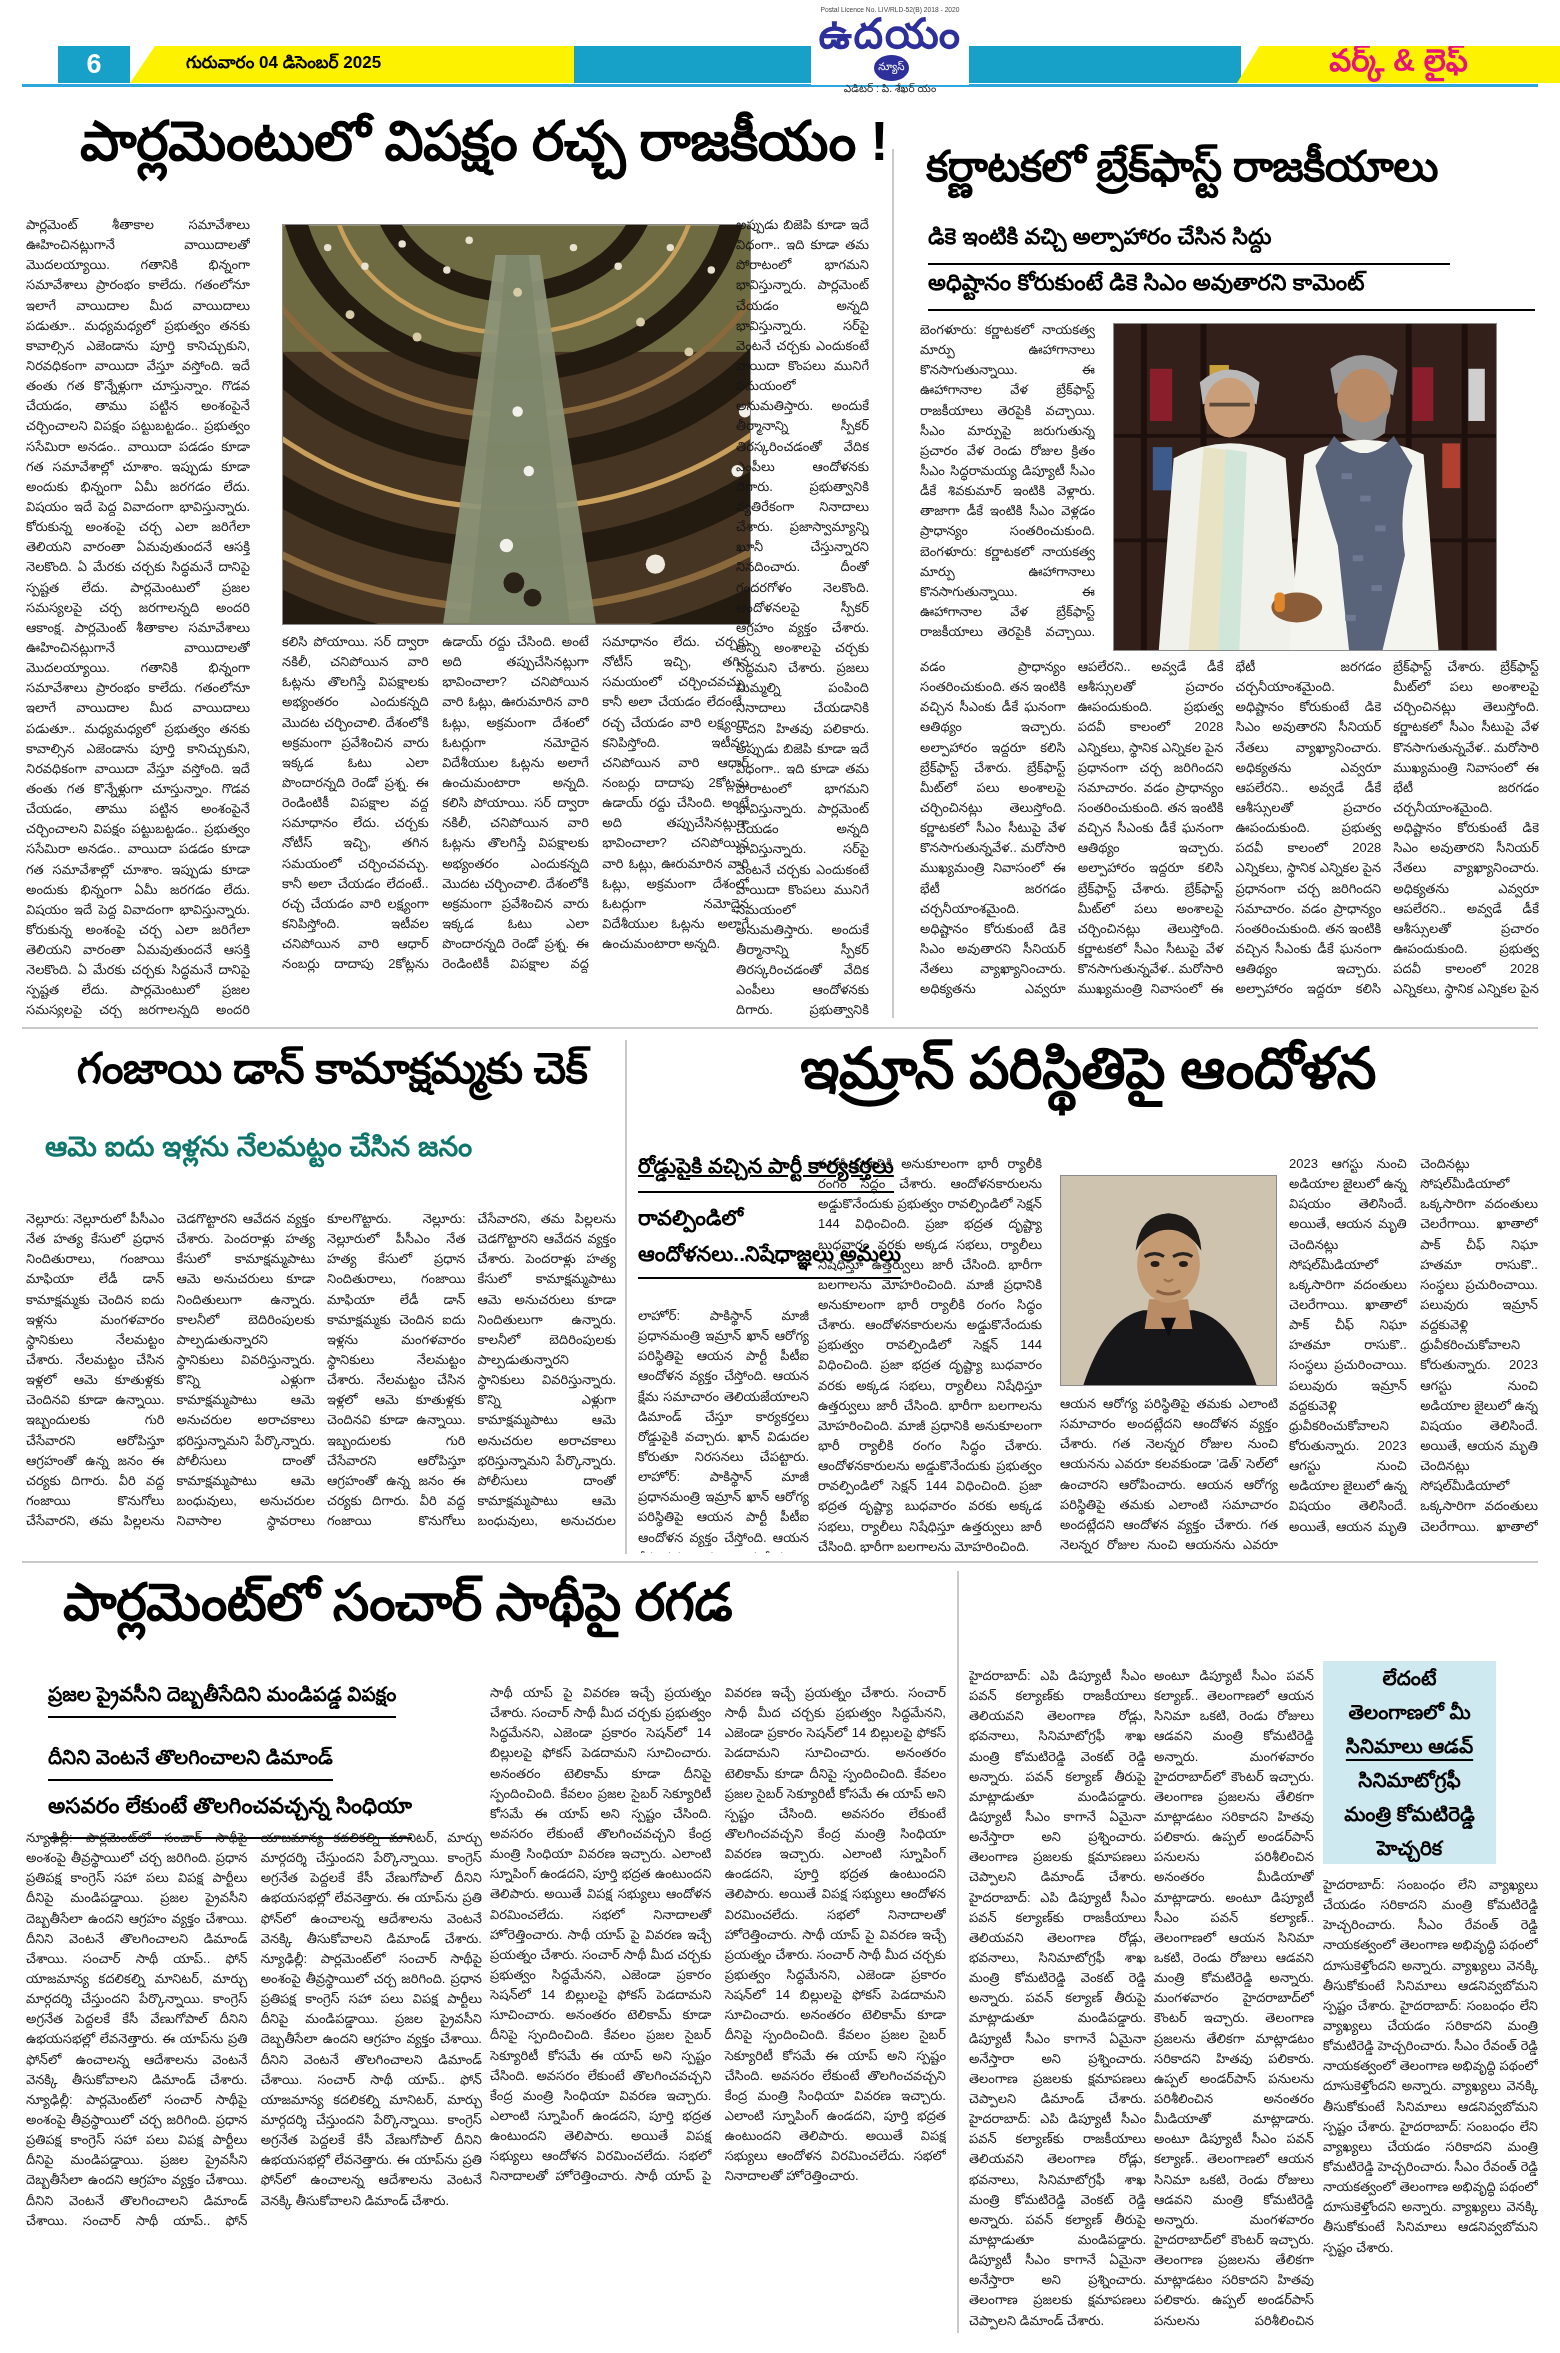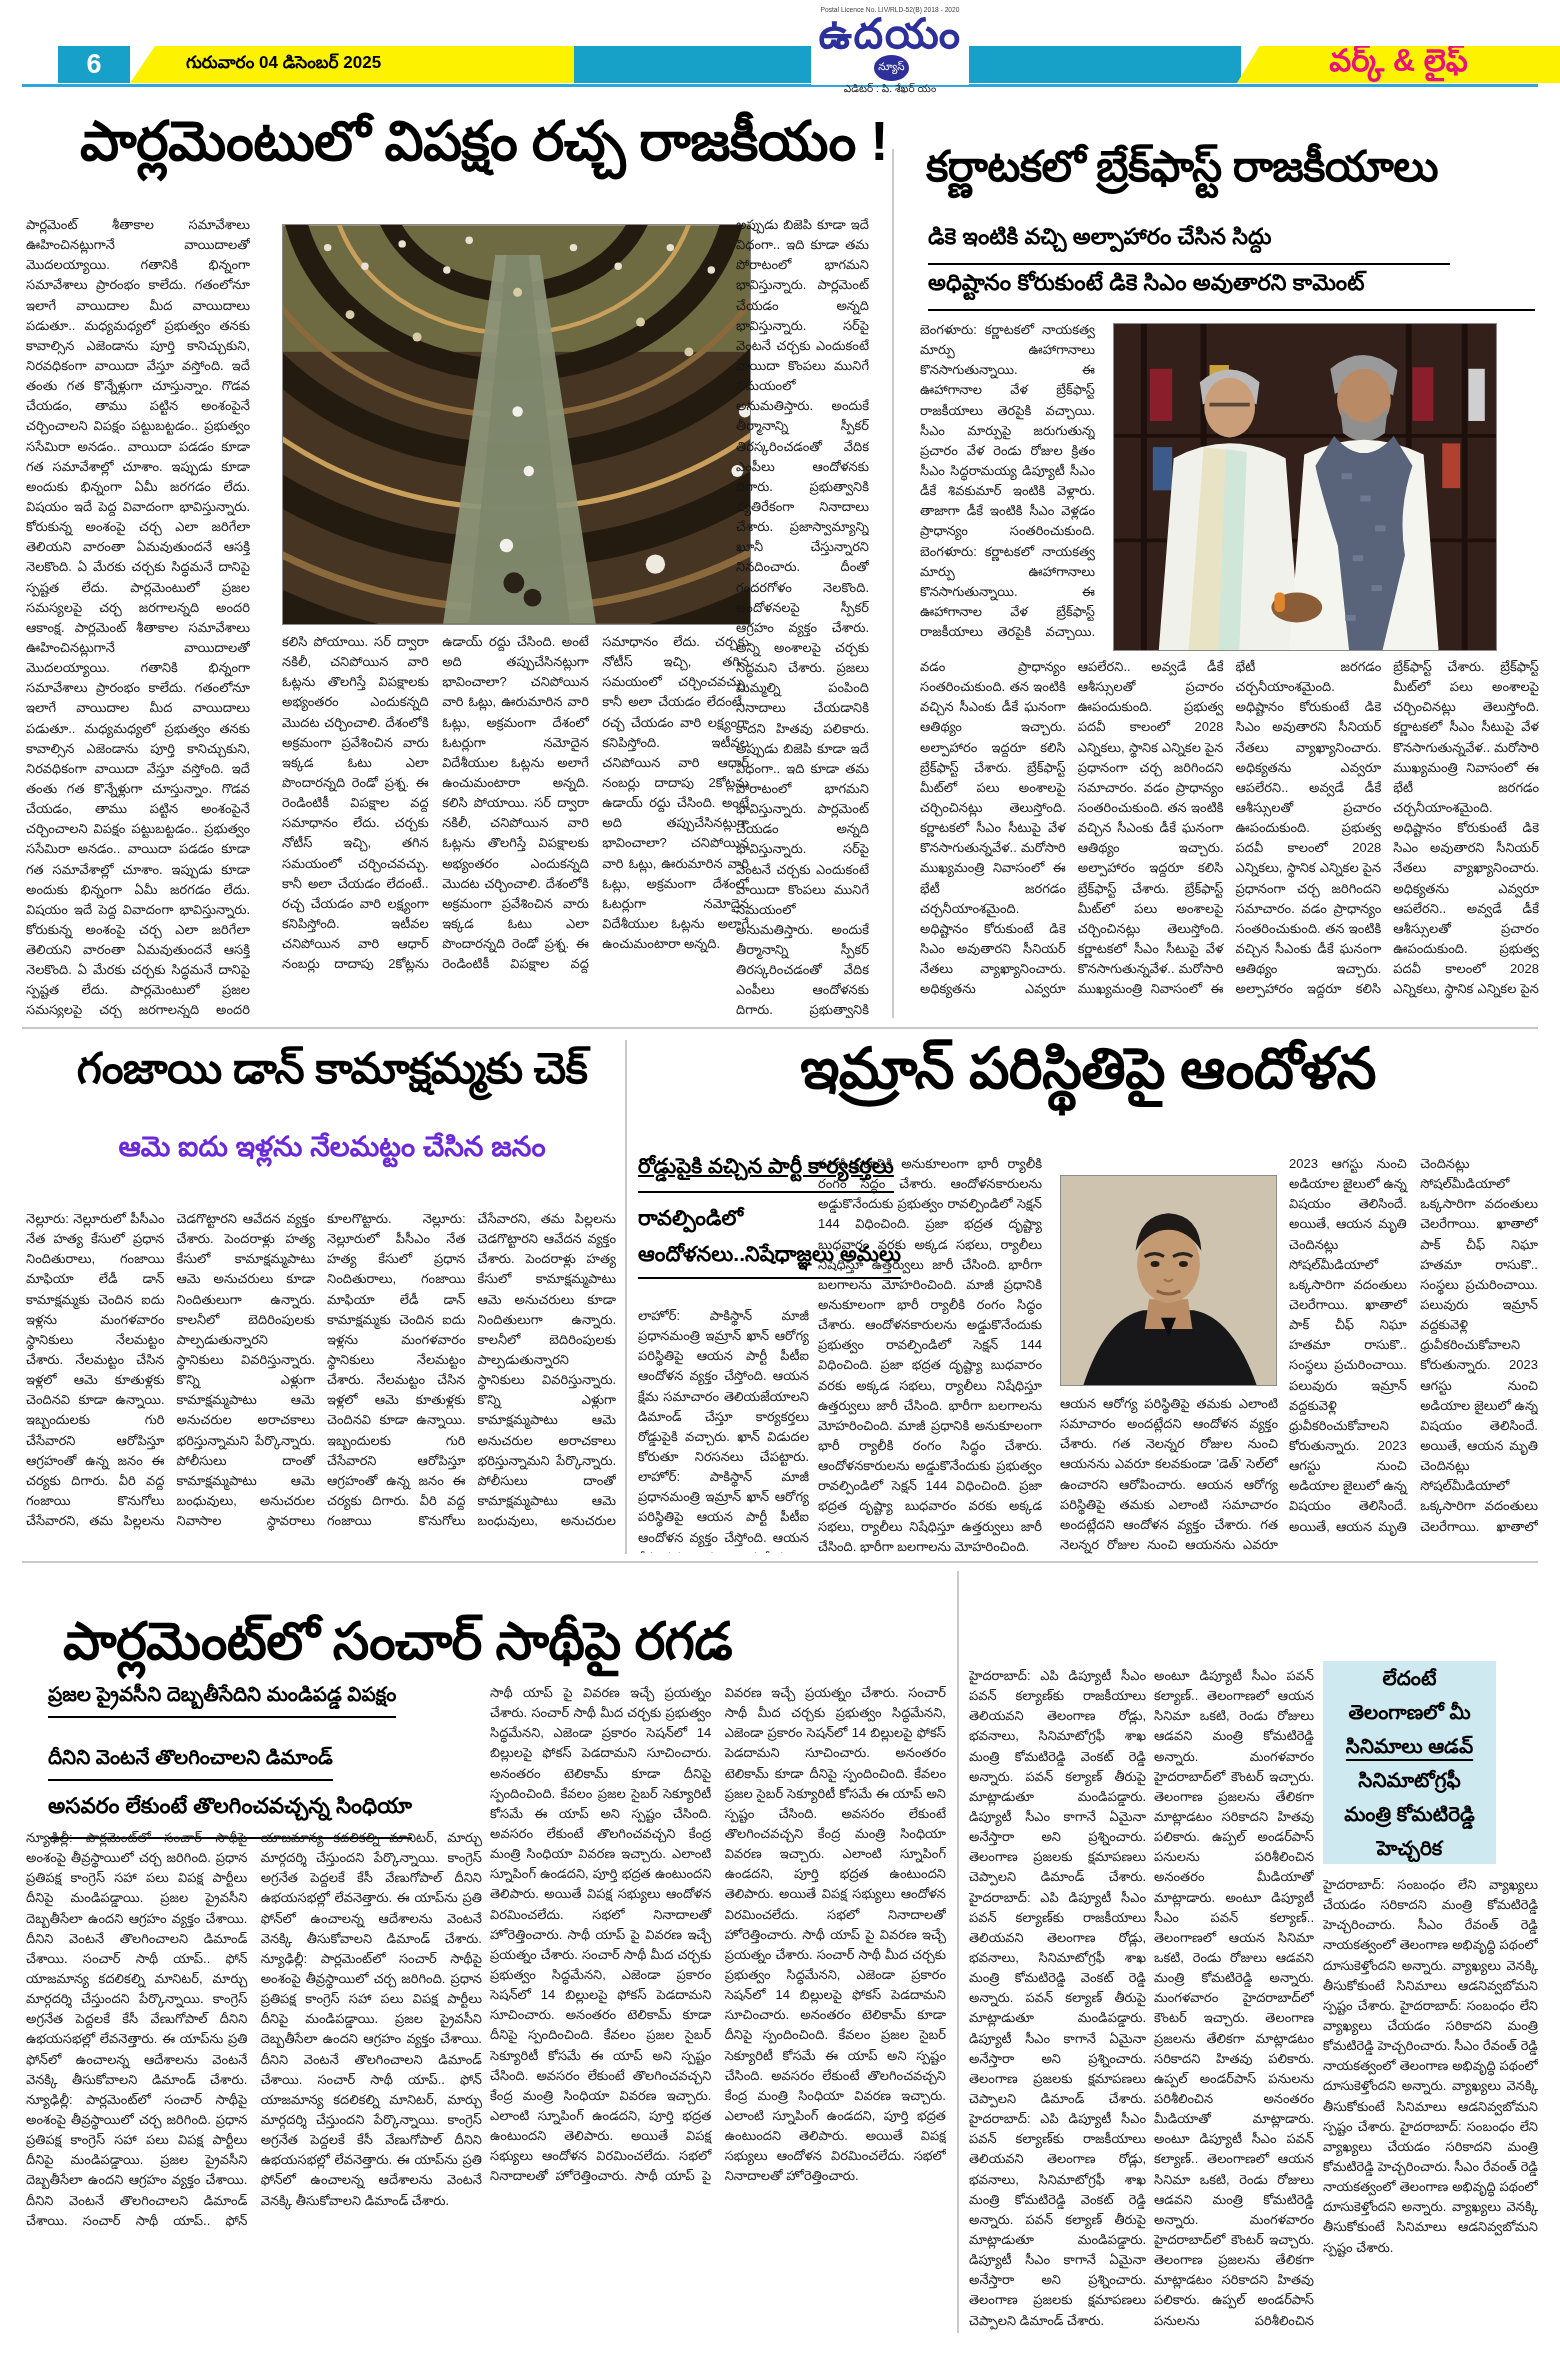--- a/index.html
+++ b/index.html
@@ -25,7 +25,7 @@
   .headline{font-weight:800;color:#000;line-height:1.08;letter-spacing:-0.7px;}
   .deck{font-weight:800;color:#000;}
   .deck-u{border-bottom:2.2px solid #000;padding-bottom:7.5px;}
-  .deck-m{font-weight:800;color:#6d28d9;text-align:center;}
+  .deck-m{font-weight:800;color:#0f766e;}
   .telu{font-size:13px;line-height:1.55;text-align:justify;color:#161616;overflow:hidden;}
   .c2{column-count:2;column-gap:13.4px;}
   .c3{column-count:3;column-gap:13.4px;}

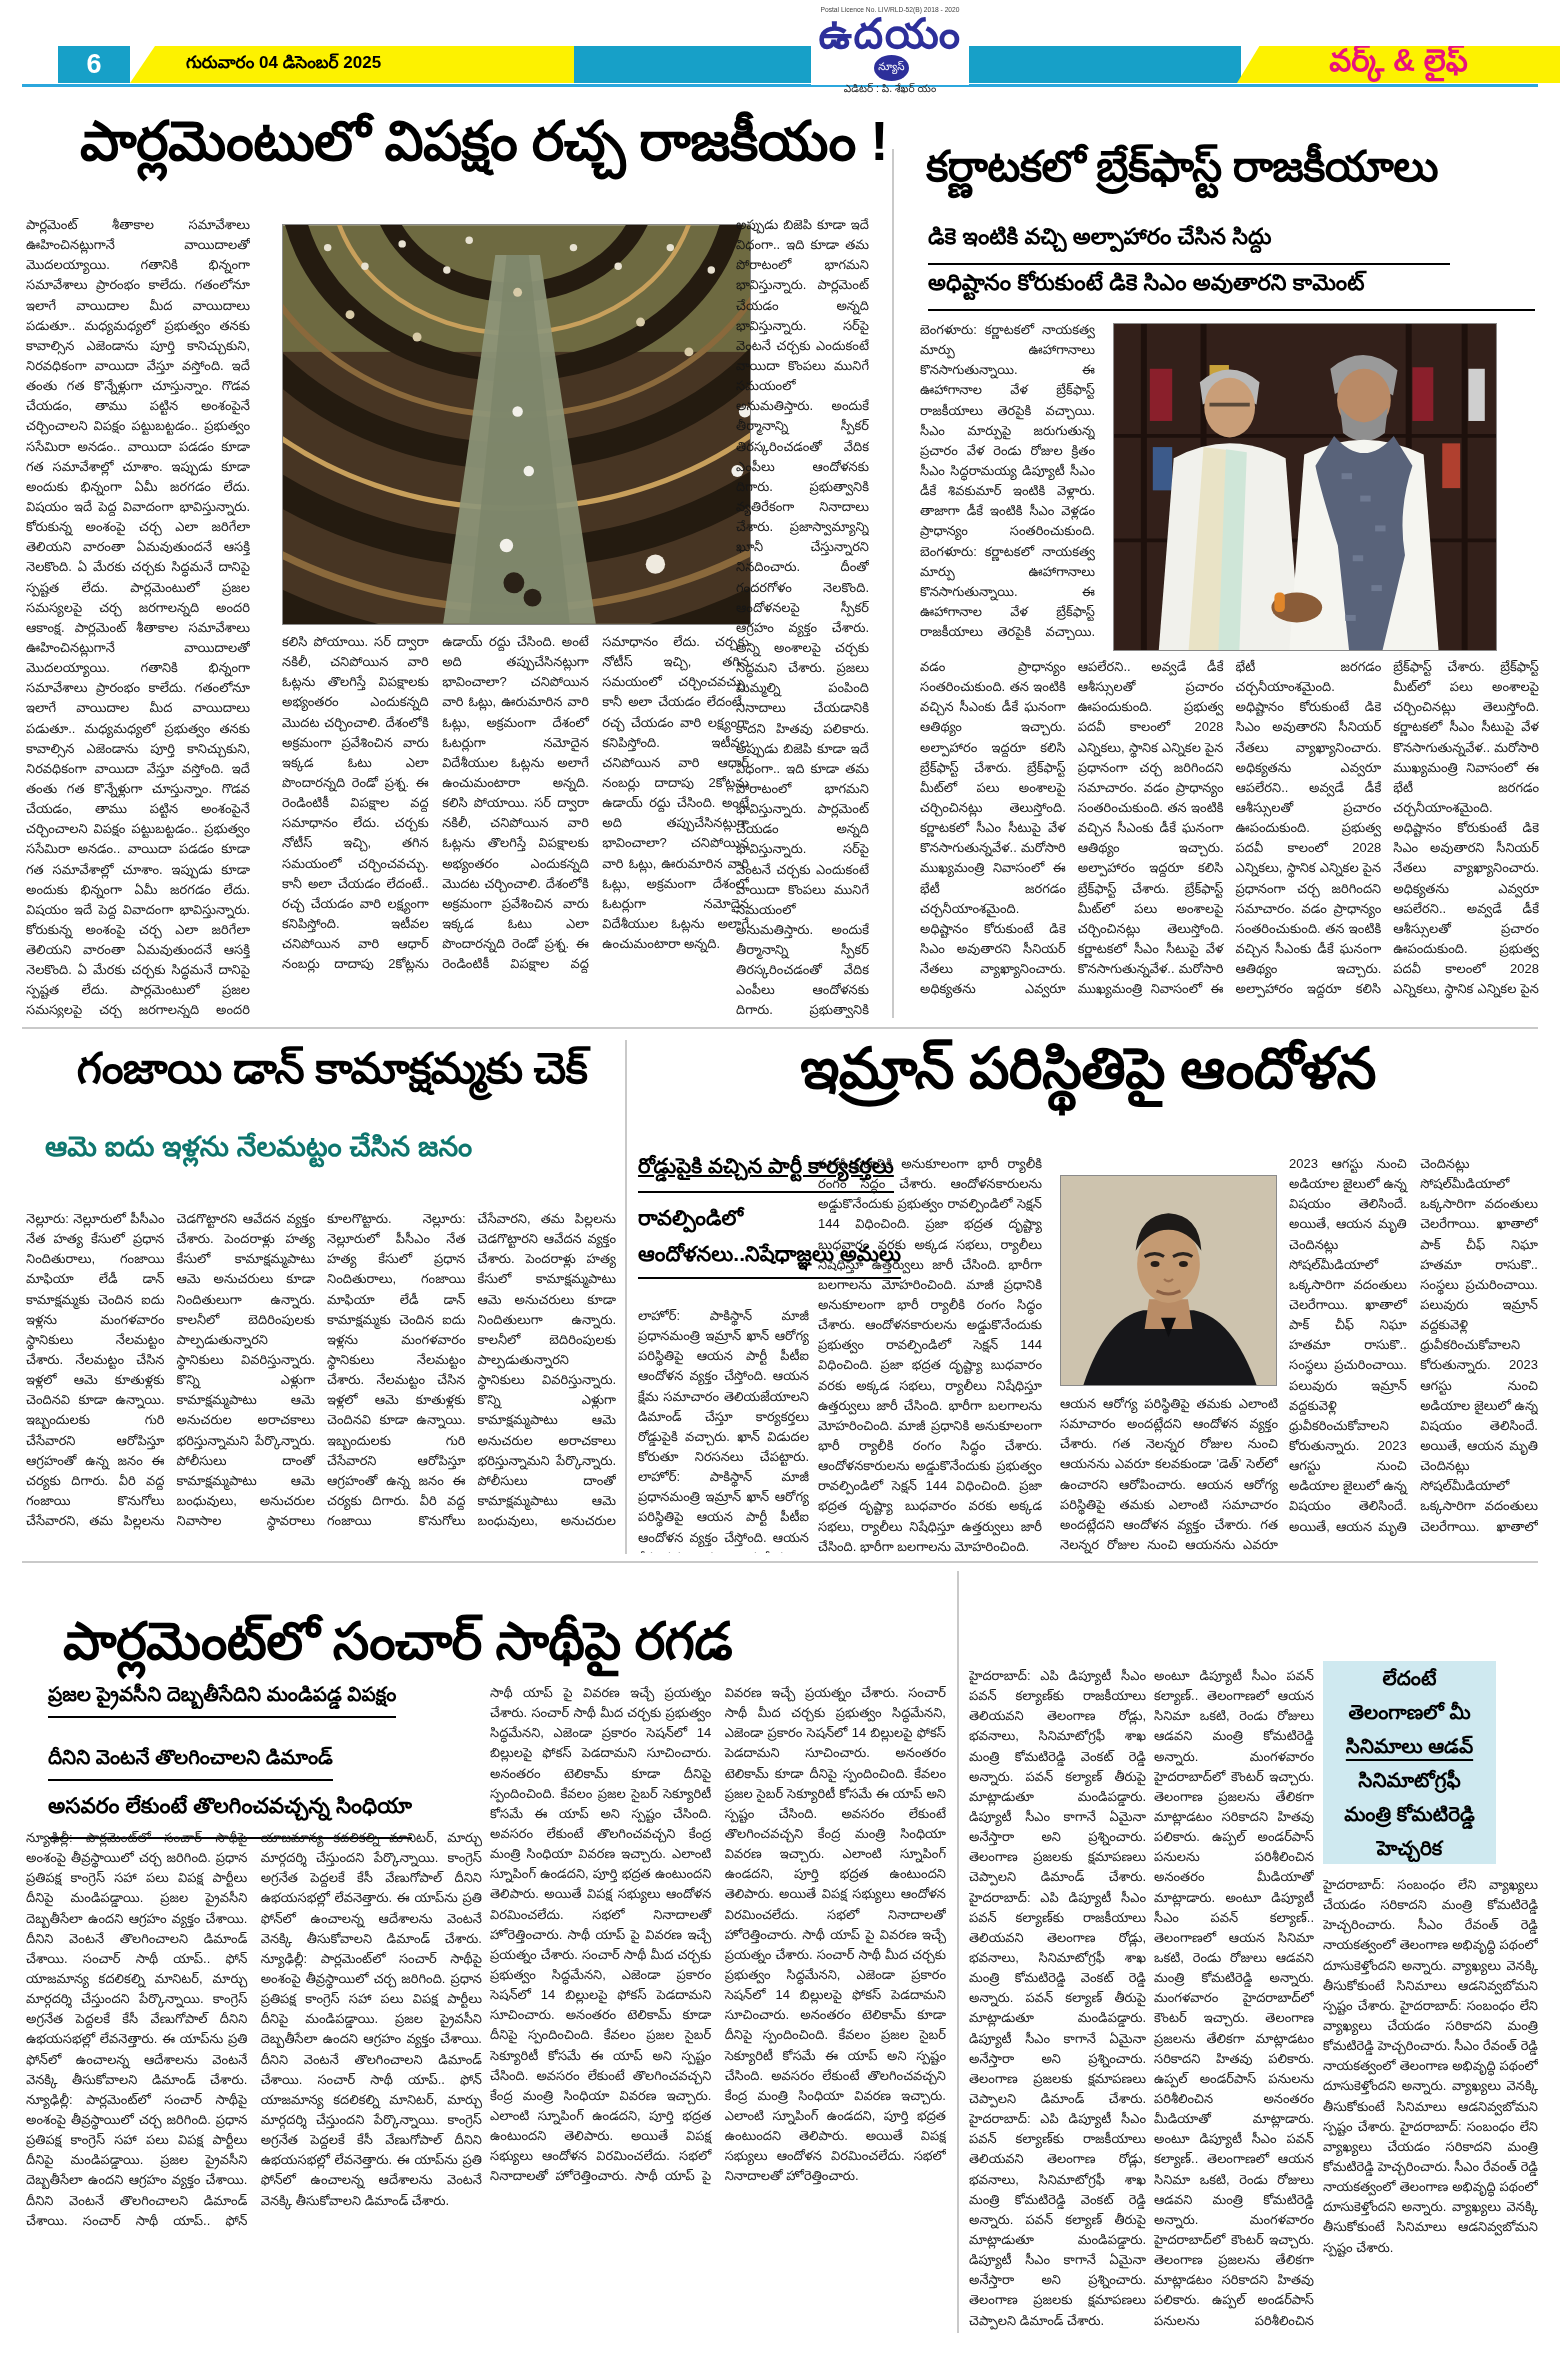--- a/index.html
+++ b/index.html
@@ -217,7 +217,7 @@
 
   <div class="abs hrule" style="left:22.4px;top:1561px;width:1516px;"></div>
 
-  <div class="abs headline" style="left:63px;top:1574px;width:872px;font-size:52px;margin-top:39px;">పార్లమెంట్‌లో సంచార్ సాథీపై రగడ</div>
+  <div class="abs headline" style="left:63px;top:1574px;width:872px;font-size:52px;">పార్లమెంట్‌లో సంచార్ సాథీపై రగడ</div>
 
   <div class="abs" style="left:48px;top:1683px;width:447px;">
     <div class="deck deck-u" style="font-size:20px;display:inline-block;padding-bottom:5.2px;">ప్రజల ప్రైవసీని దెబ్బతీసేదిని మండిపడ్డ విపక్షం</div>

